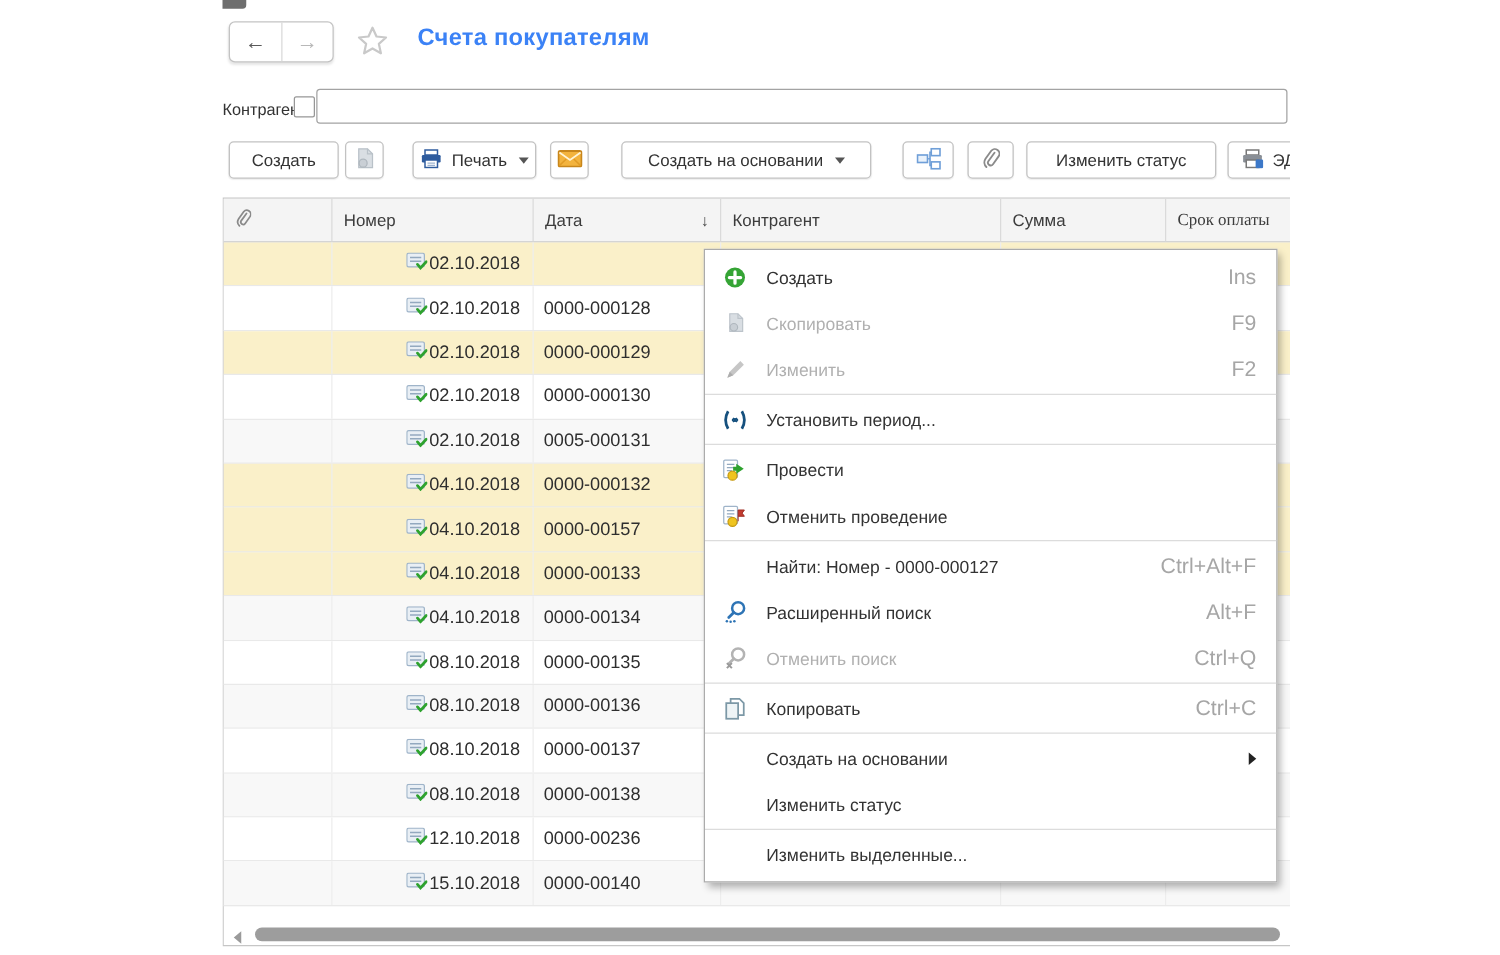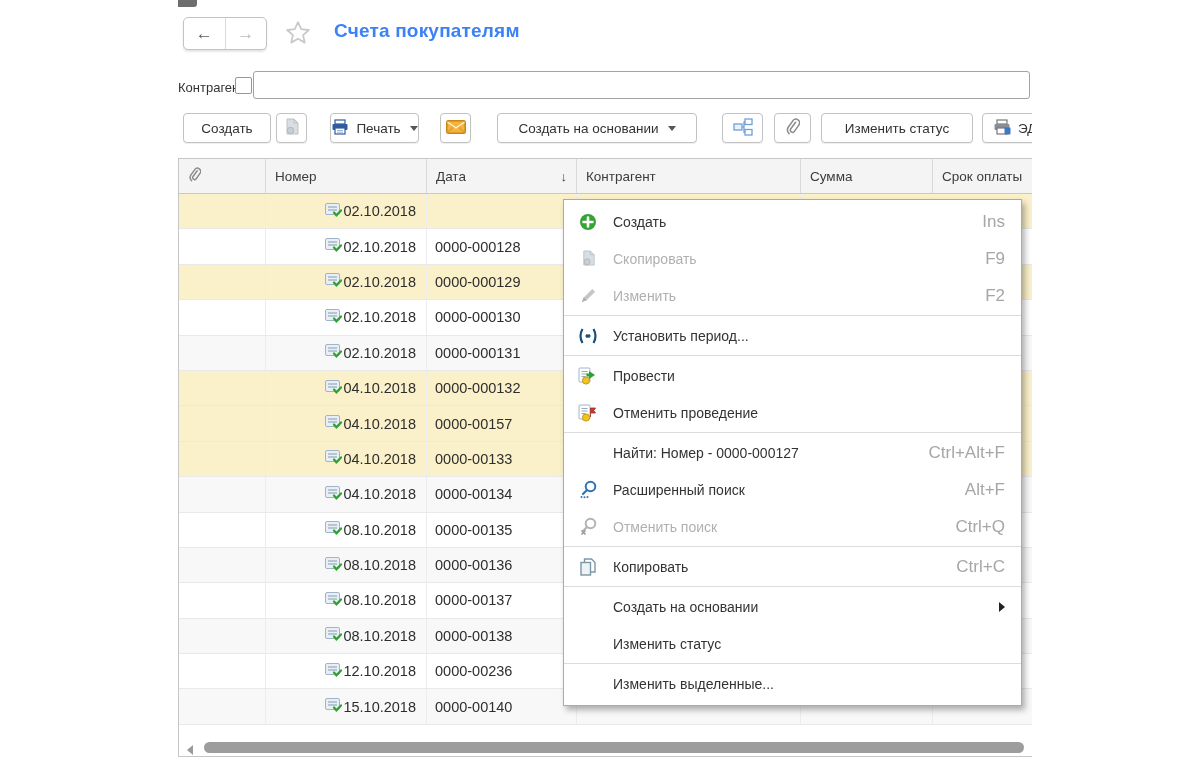--- a/index.html
+++ b/index.html
@@ -29,7 +29,7 @@
   .caret{width:0;height:0;border-left:4px solid transparent;border-right:4px solid transparent;border-top:5px solid #555;margin-left:2px;}
   #btn-create{left:5px;width:88px;}
   #btn-copytb{left:98px;width:31px;}
-  #btn-print{left:152px;width:89px;}
+  #btn-print{left:152px;width:99px;}
   #btn-mail{left:262px;width:31px;}
   #btn-based{left:319px;width:200px;}
   #btn-struct{left:544px;width:41px;}

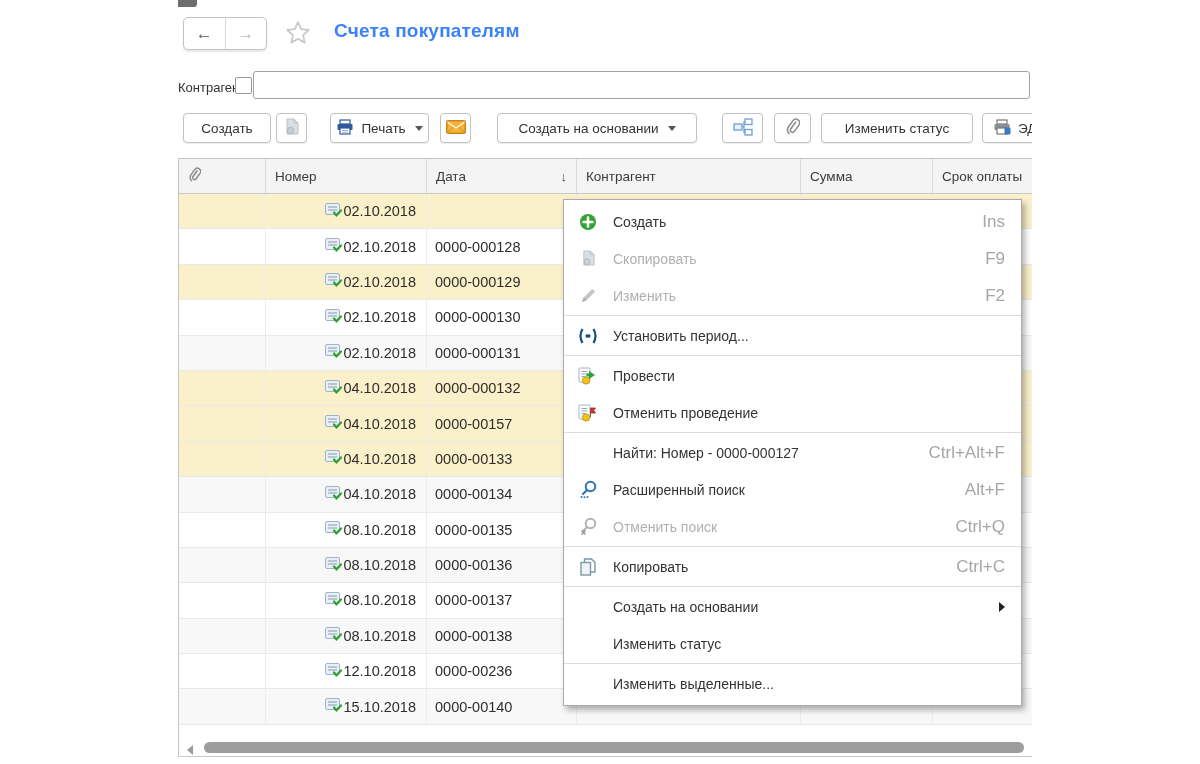--- a/index.html
+++ b/index.html
@@ -42,7 +42,7 @@
   .thead{height:34px;background:#f4f4f4;border-bottom:1px solid #c9c9c9;display:grid;
          grid-template-columns:87px 161px 150px 224px 132px 1fr;}
   .th{display:flex;align-items:center;padding:0 9px;font-size:13.5px;color:#3c3c3c;border-right:1px solid #dadada;box-sizing:border-box;}
-  .th.last{border-right:none;}
+  .th.last{border-right:none;font-family:Liberation Serif, serif;}
   .th-date{justify-content:space-between;}
   .sort{font-size:13px;color:#444;}
   .tr{display:grid;grid-template-columns:87px 161px 150px 224px 132px 1fr;height:34.4px;border-bottom:1px solid #e9e9e9;background:#fff;}

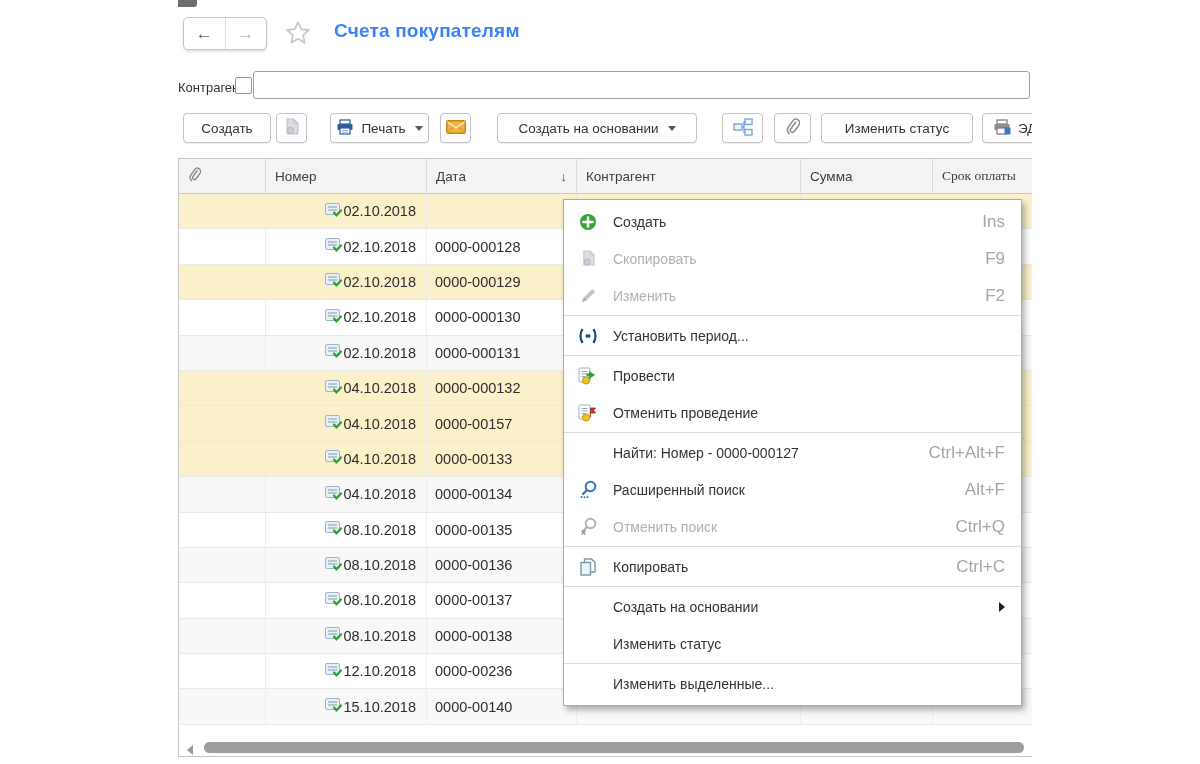--- a/index.html
+++ b/index.html
@@ -258,7 +258,7 @@
             <span>02.10.2018</span>
           </div>
           <div class="td td-num">
-            <span>0000-000131</span>
+            <span>0005-000131</span>
           </div>
           <div class="td "></div>
           <div class="td "></div>

